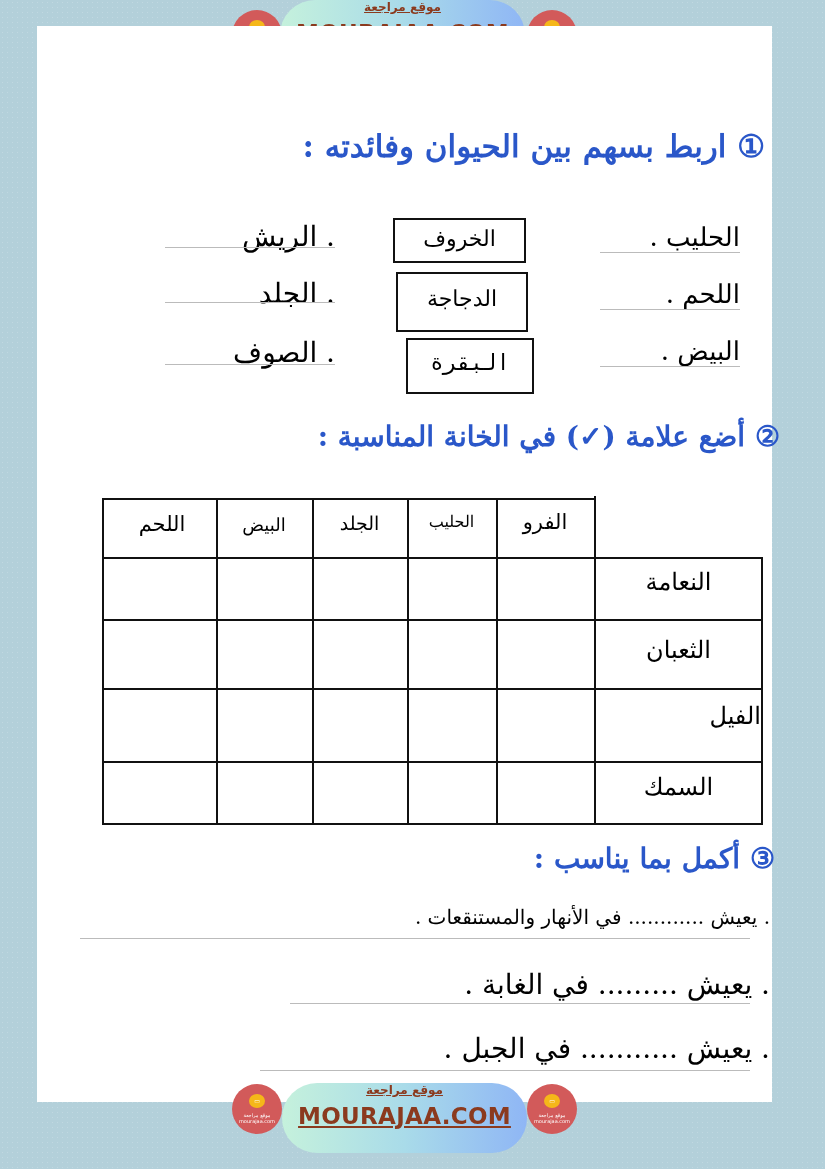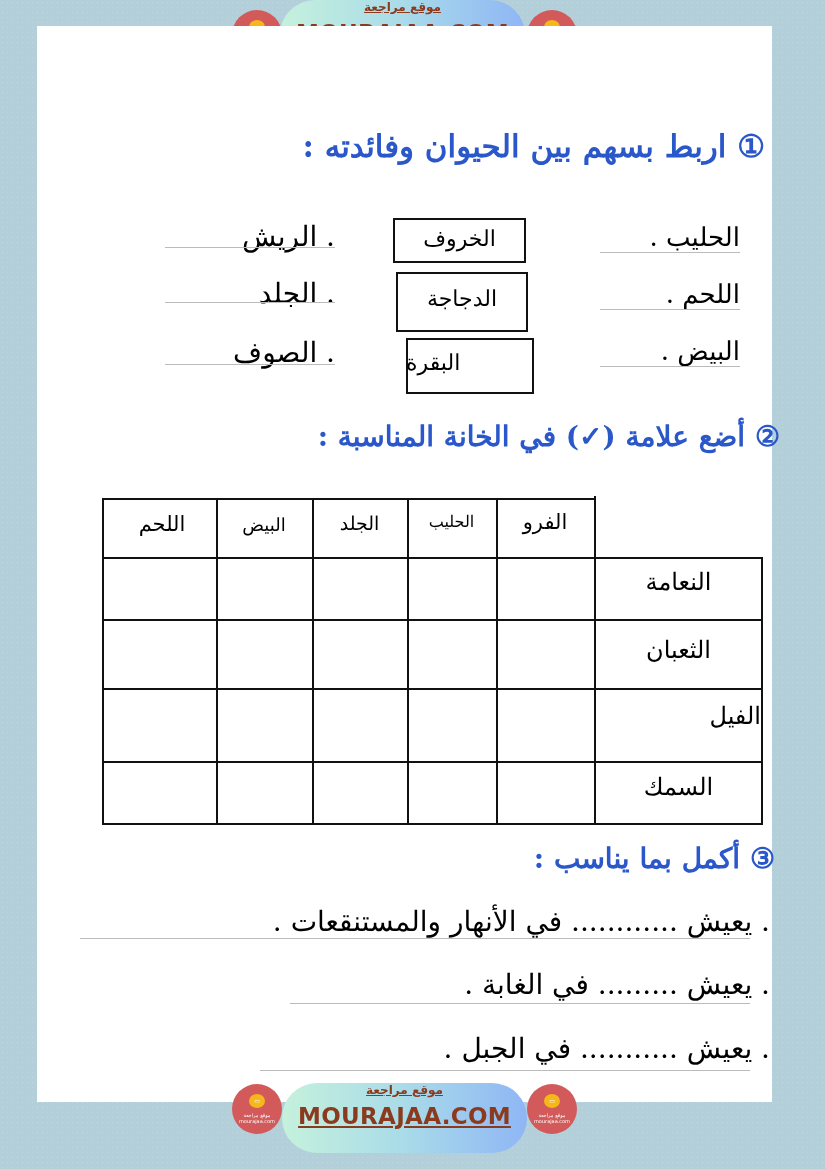--- a/index.html
+++ b/index.html
@@ -78,7 +78,7 @@
 <div class="box" style="left:396px;top:272px;width:132px;height:60px;"></div>
 <div class="hand" style="left:396px;width:132px;text-align:center;top:286px;font-size:22px;">الدجاجة</div>
 <div class="box" style="left:406px;top:338px;width:128px;height:56px;"></div>
-<div class="hand" style="left:406px;width:128px;text-align:left;top:350px;font-size:22px;">البقرة</div>
+<div class="hand" style="left:406px;width:128px;text-align:center;top:350px;font-size:22px;font-family:Liberation Mono, monospace;">البقرة</div>
 
 <div class="hand" style="right:490px;top:220px;font-size:28px;">. الريش</div>
 <div class="hand" style="right:490px;top:277px;font-size:28px;">. الجلد</div>

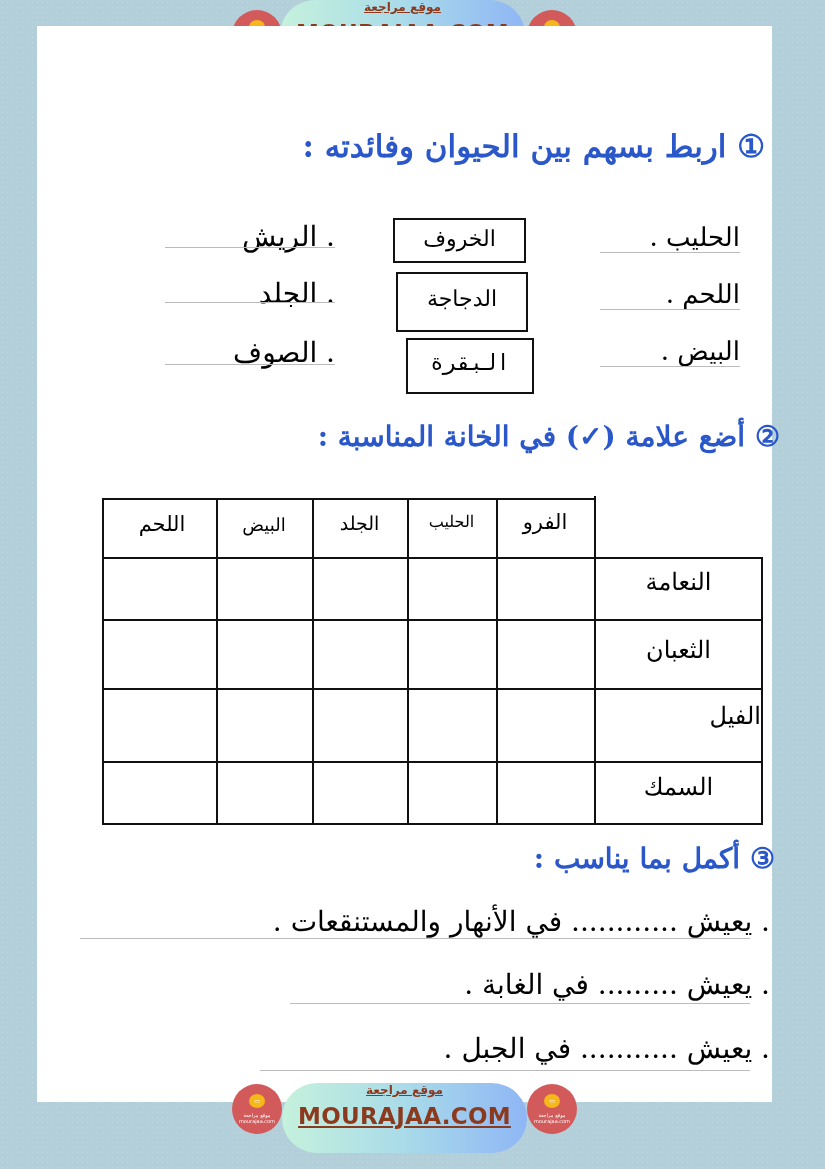--- a/index.html
+++ b/index.html
@@ -128,7 +128,7 @@
 
 <div class="hand blue" style="right:50px;top:842px;font-size:28px;">③ أكمل بما يناسب :</div>
 
-<div class="hand" style="right:55px;top:905px;font-size:28px;">. يعيش ............ في الأنهار والمستنقعات .</div>
+<div class="hand" style="right:55px;top:905px;font-size:20px;">. يعيش ............ في الأنهار والمستنقعات .</div>
 <div class="dash" style="left:80px;top:938px;width:670px;"></div>
 <div class="hand" style="right:55px;top:968px;font-size:28px;">. يعيش ......... في الغابة .</div>
 <div class="dash" style="left:290px;top:1003px;width:460px;"></div>

